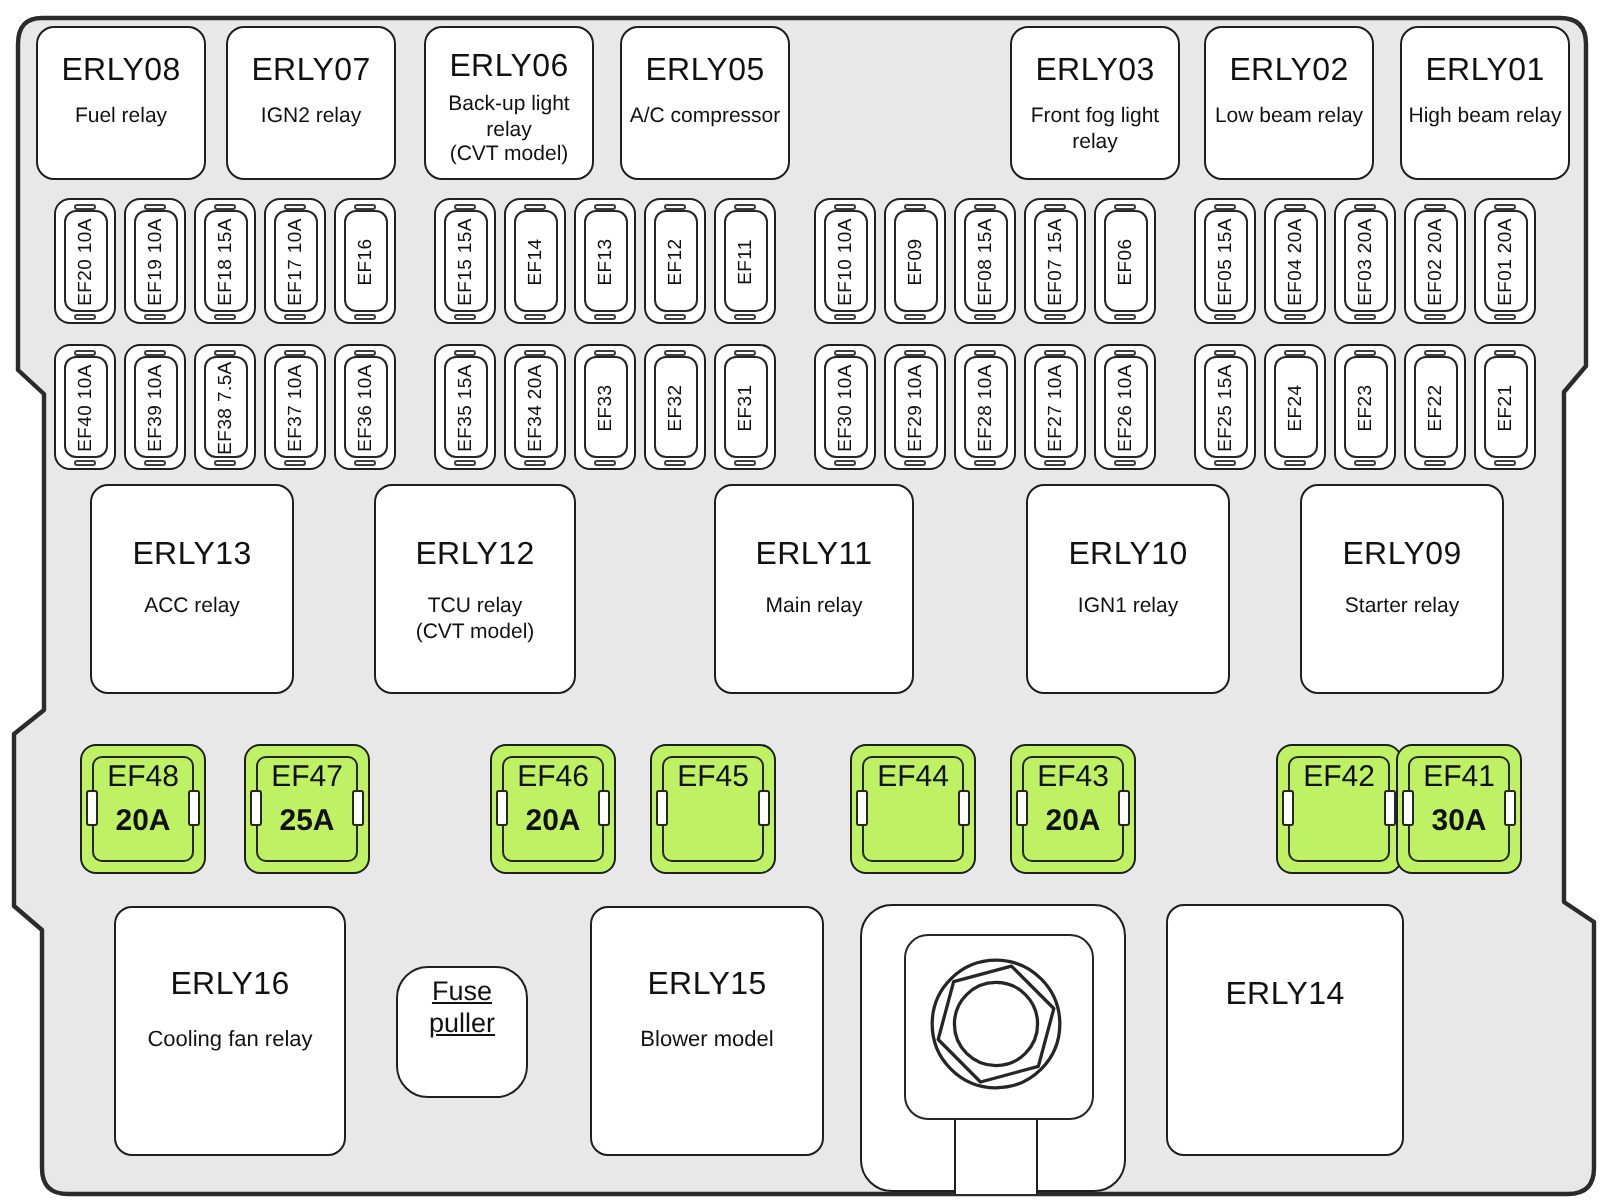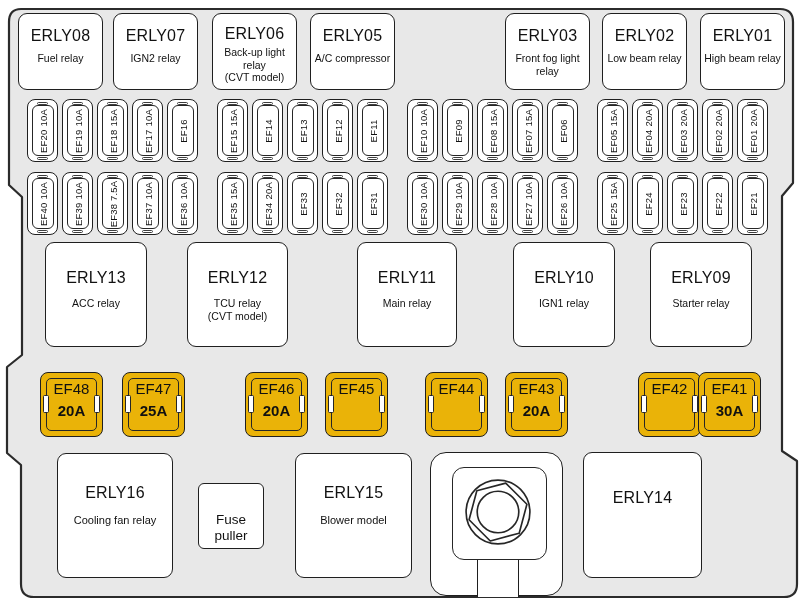--- a/index.html
+++ b/index.html
@@ -46,7 +46,7 @@
   }
   
   .sqf{
-    position:absolute;width:63px;height:65px;background:#eab308;
+    position:absolute;width:63px;height:65px;background:#bef264;
     border:1.6px solid #1f1f1f;border-radius:8px;box-sizing:border-box;text-align:center;
   }
   .sqf::before,.sqf::after{

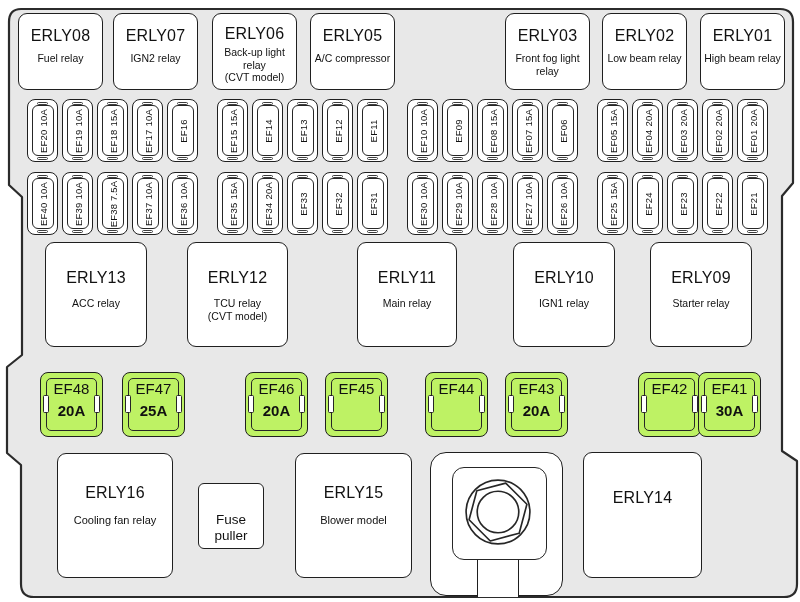--- a/index.html
+++ b/index.html
@@ -60,8 +60,8 @@
   .sq-id{position:relative;font-size:15px;margin-top:7px;}
   .sq-amp{position:relative;font-size:15px;margin-top:5px;font-weight:bold;}
   
-  .puller{border-radius:6px;font-size:13.5px;line-height:16px;
-    display:flex;align-items:flex-end;justify-content:center;padding:4px;}
+  .puller{border-radius:16px;font-size:13.5px;line-height:16px;
+    display:flex;align-items:flex-start;justify-content:center;padding:4px;text-decoration:underline;}
   
   .bolt-outer{border-radius:16px;}
   .bolt-inner{position:absolute;left:21px;top:14px;width:93px;height:91px;

